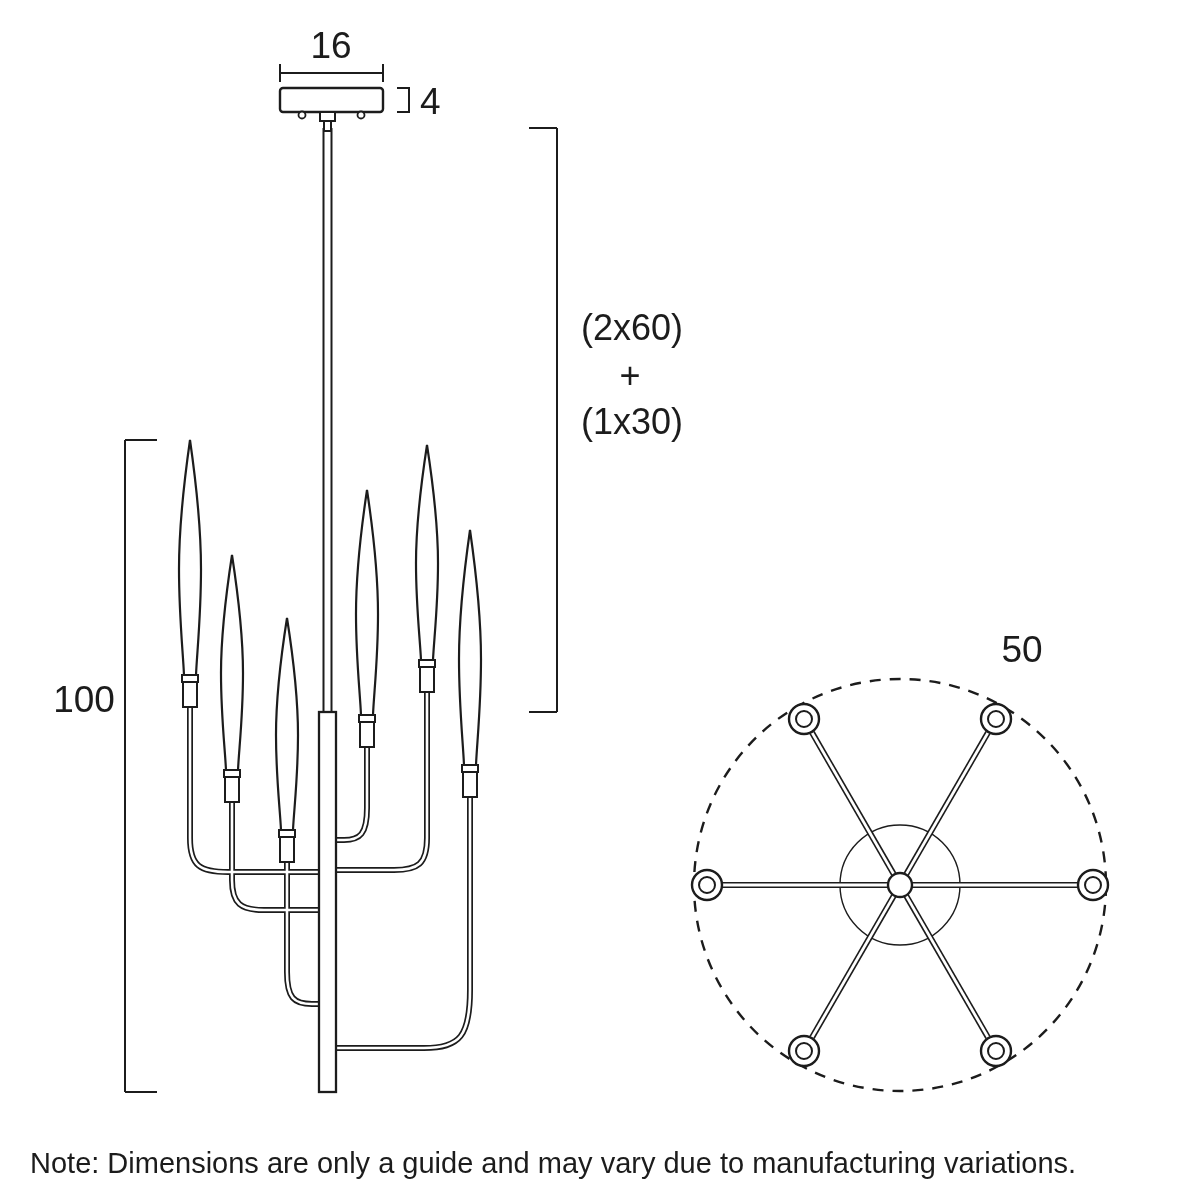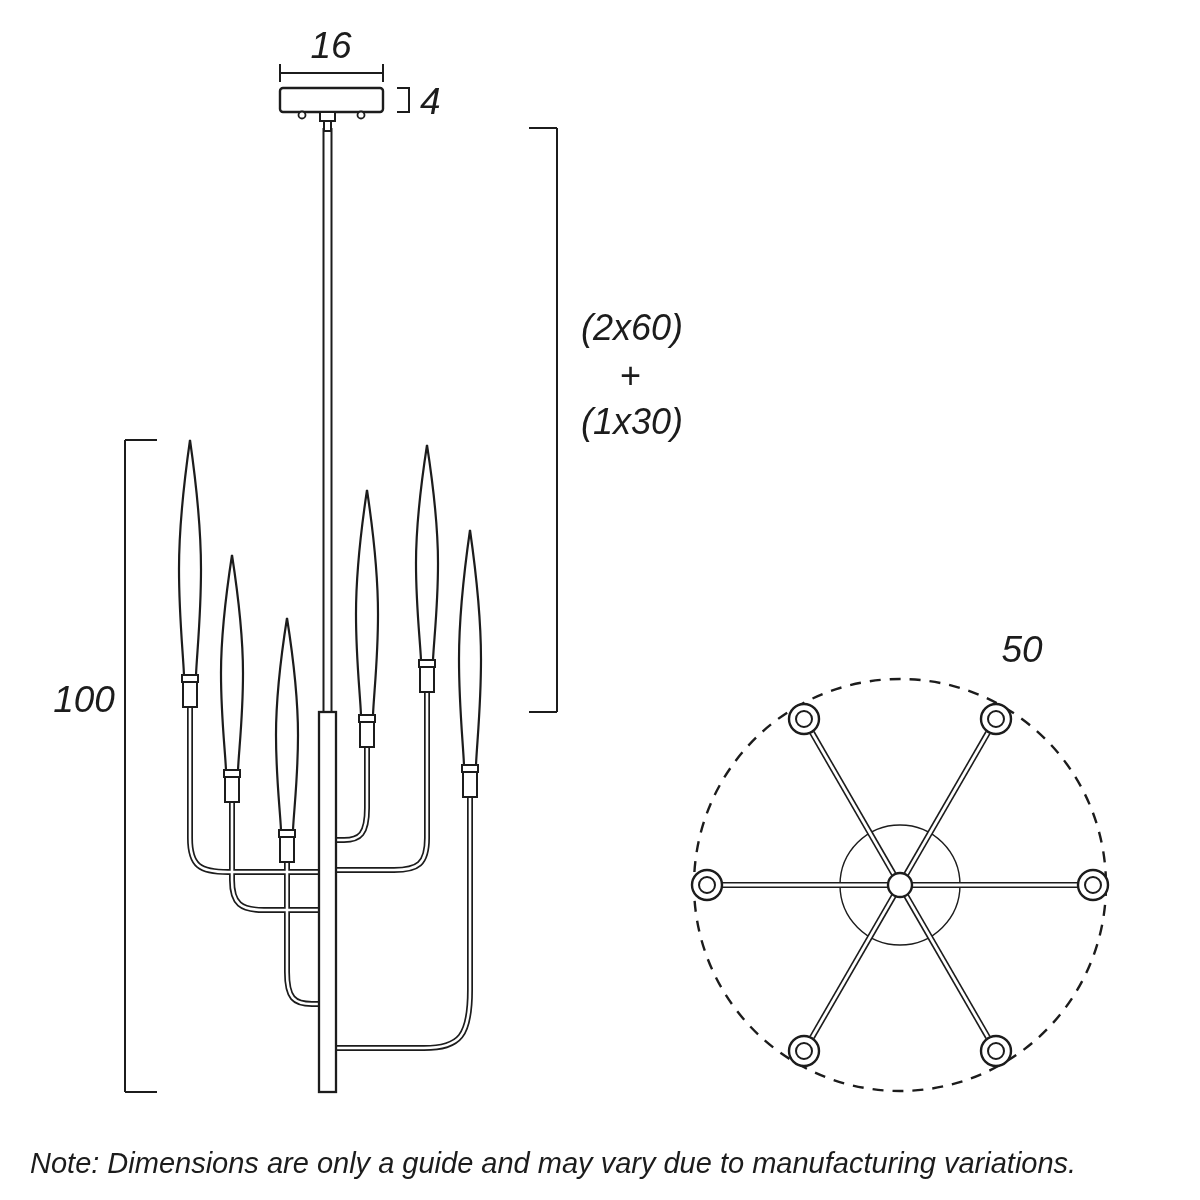--- a/index.html
+++ b/index.html
@@ -7,7 +7,6 @@
     width:1200px;height:1200px;position:relative;background:#ffffff;
     font-family:"Liberation Sans", sans-serif;
     overflow:hidden;
-    font-style:italic;
   }
   svg{display:block;}
   text{

